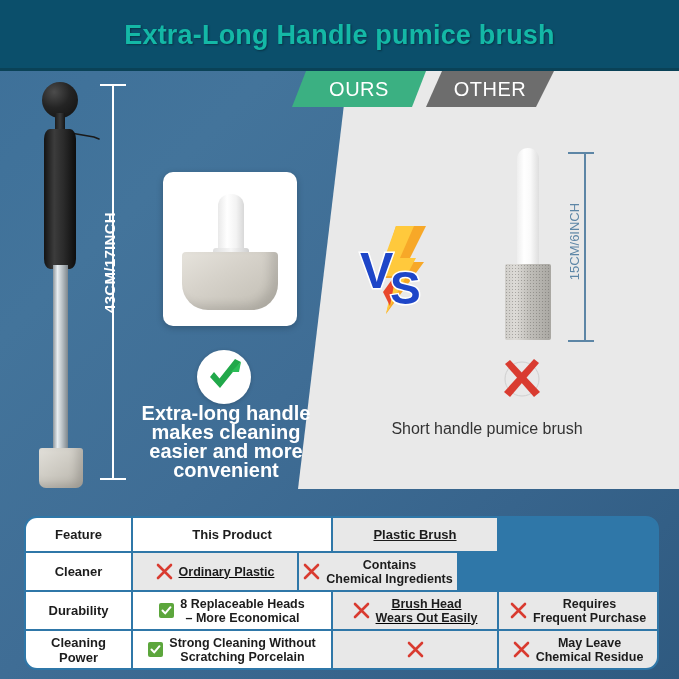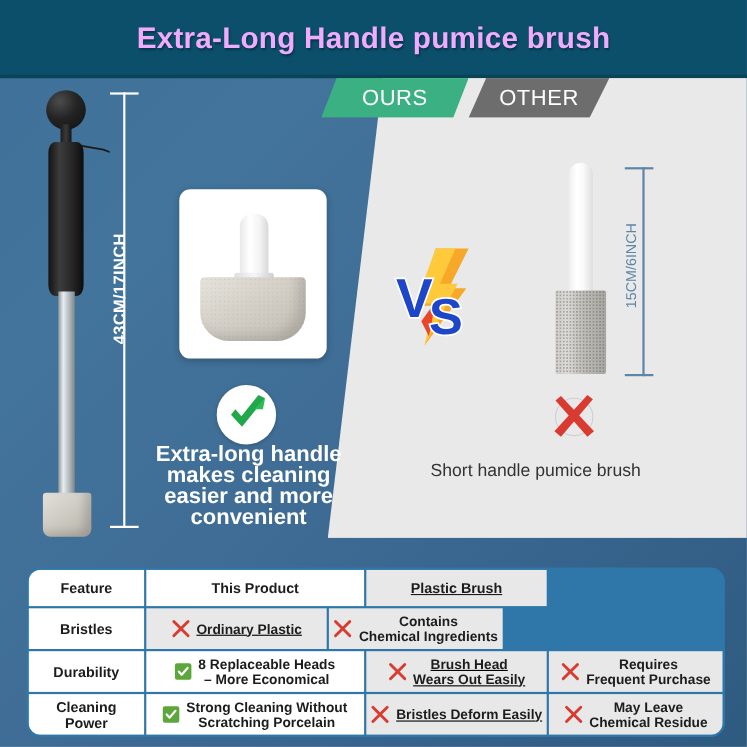--- a/index.html
+++ b/index.html
@@ -10,7 +10,7 @@
   
   #header{position:absolute;left:0;top:0;width:679px;height:71px;background:#0b4f6b;
           display:flex;align-items:center;justify-content:center;}
-  #header .title{color:#f0abfc;font-size:27px;font-weight:bold;letter-spacing:.2px;
+  #header .title{color:#14b8a6;font-size:27px;font-weight:bold;letter-spacing:.2px;
                  text-shadow:1px 1px 2px rgba(0,0,0,.35);white-space:nowrap;}
   #header-underline{position:absolute;left:0;top:68px;width:679px;height:3px;background:#0a4257;}
 

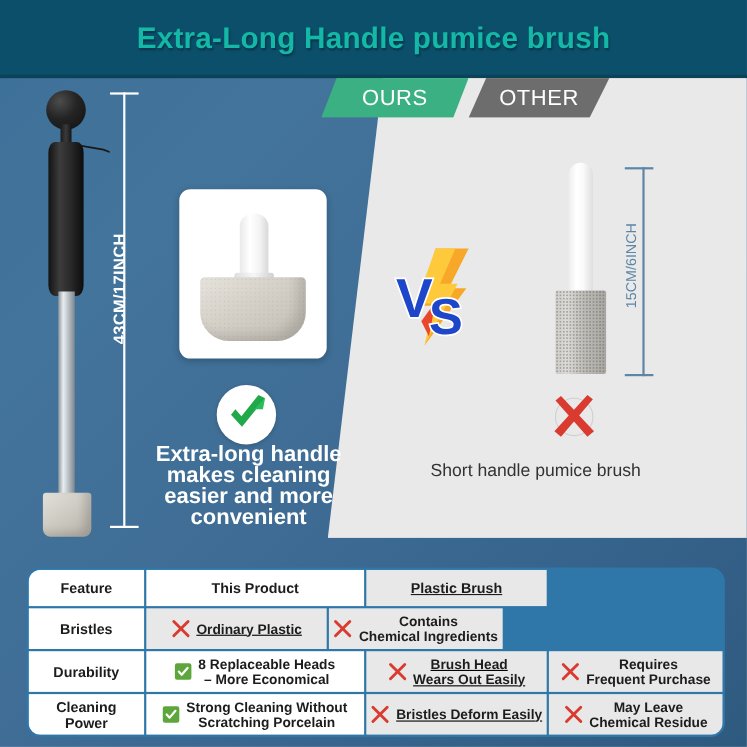--- a/index.html
+++ b/index.html
@@ -208,7 +208,7 @@
 
     <div class="trow brow">
       <div class="cell c0 white">
-          <span class="feat">Bristles</span>
+          <span class="feat">Cleaner</span>
         </div>
       <div class="cell c2 grey">
           <span class="cellbody">

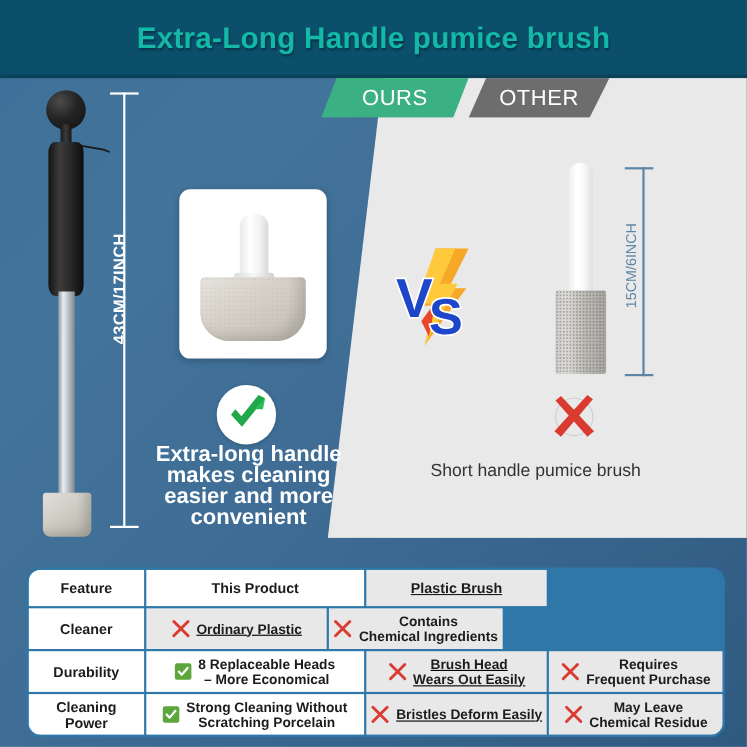--- a/index.html
+++ b/index.html
@@ -279,7 +279,6 @@
         <span class="xm"><svg width="17" height="17" viewBox="0 0 17 17">
                 <path d="M2 2 L15 15 M15 2 L2 15" stroke="#d93b30" stroke-width="2.6" stroke-linecap="round"></path>
               </svg></span>
-        <span class="txt">Bristles Deform Easily</span>
           </span>
         </div>
       <div class="cell c3 grey">

